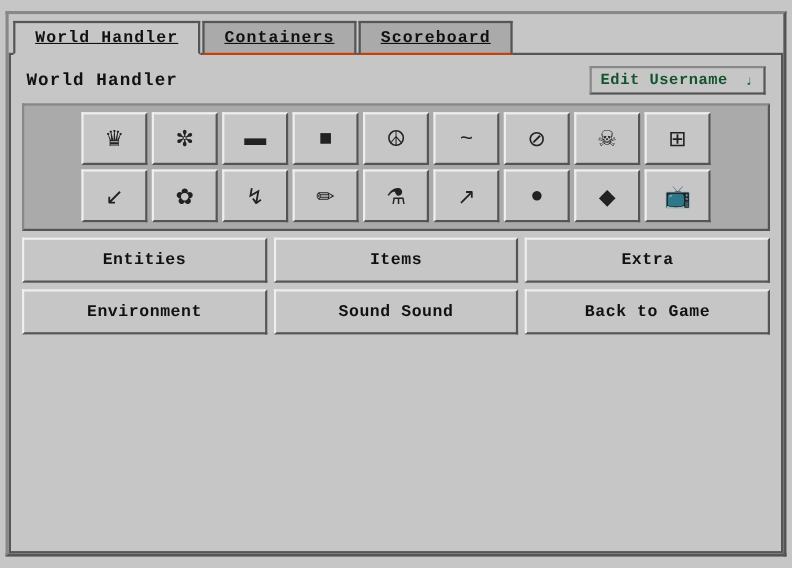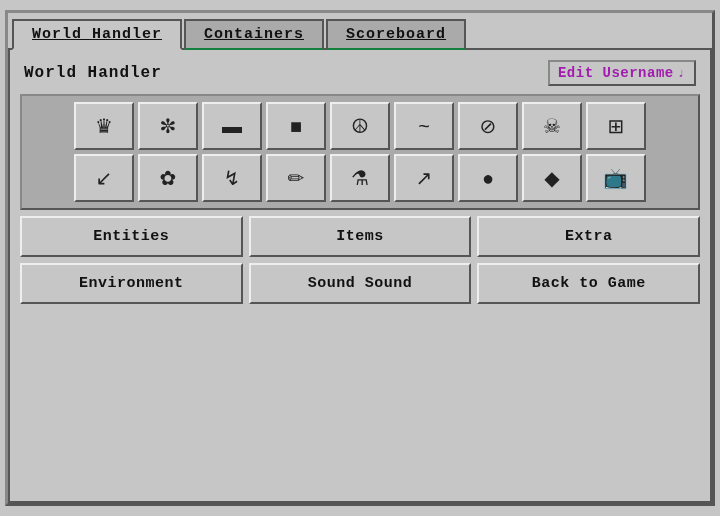--- a/index.html
+++ b/index.html
@@ -64,7 +64,7 @@
 
     .tab:not(.active) {
       background: #aaa;
-      border-bottom: 2px solid #15803d;
+      border-bottom: 2px solid #c2410c;
     }
 
     

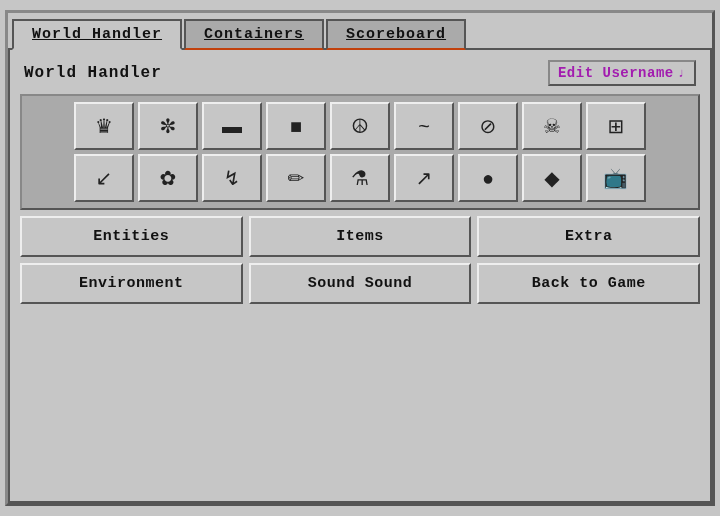--- a/index.html
+++ b/index.html
@@ -98,7 +98,7 @@
     .edit-username-btn {
       display: flex;
       align-items: center;
-      gap: 4px;
+      gap: 16px;
       background: #c6c6c6;
       border: 2px solid #555;
       border-top: 2px solid #888;
@@ -107,7 +107,7 @@
       font-family: 'Courier New', Courier, monospace;
       font-size: 14px;
       font-weight: bold;
-      color: #a21caf;
+      color: #14532d;
       cursor: pointer;
       letter-spacing: 0.5px;
     }

